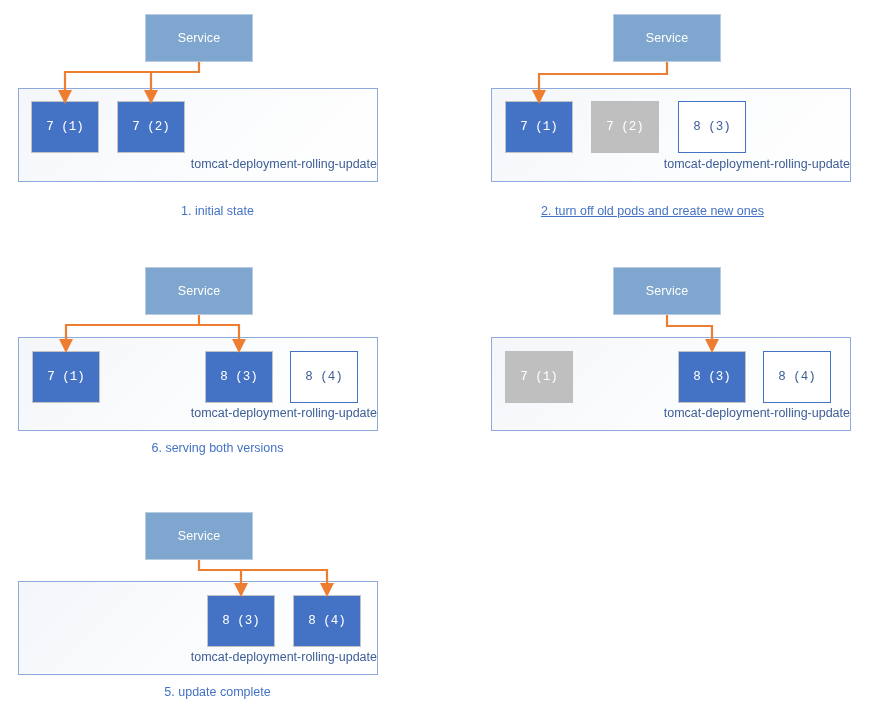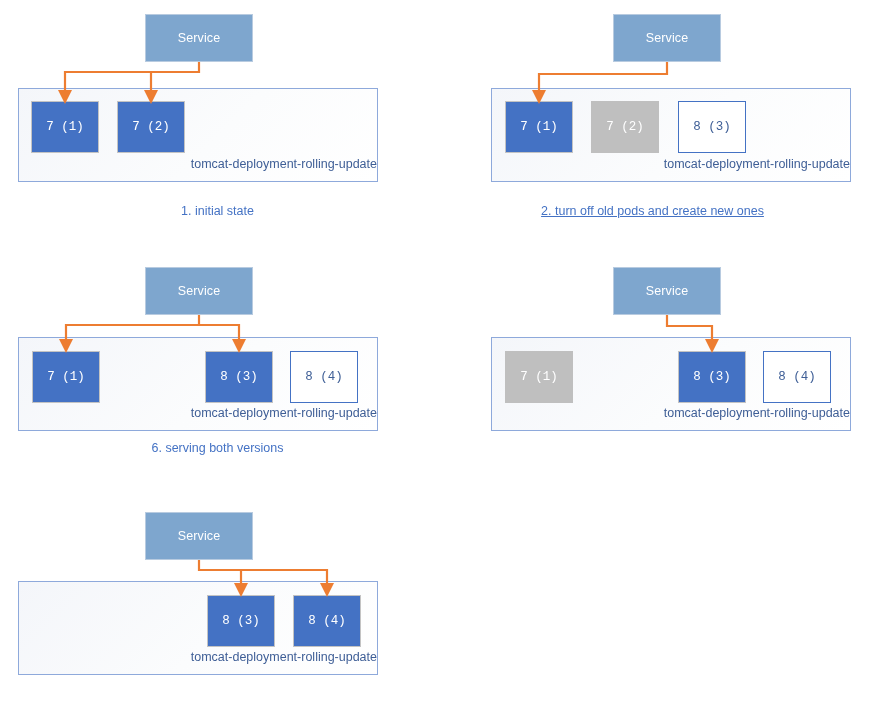--- a/index.html
+++ b/index.html
@@ -251,6 +251,7 @@
     <polygon points="320,88 334,88 327,102" fill="#ED7D31"></polygon>
   </svg>
 
+  <div class="caption" style="top:190px;">5. update complete</div>
 </div>
 
 </body></html>

